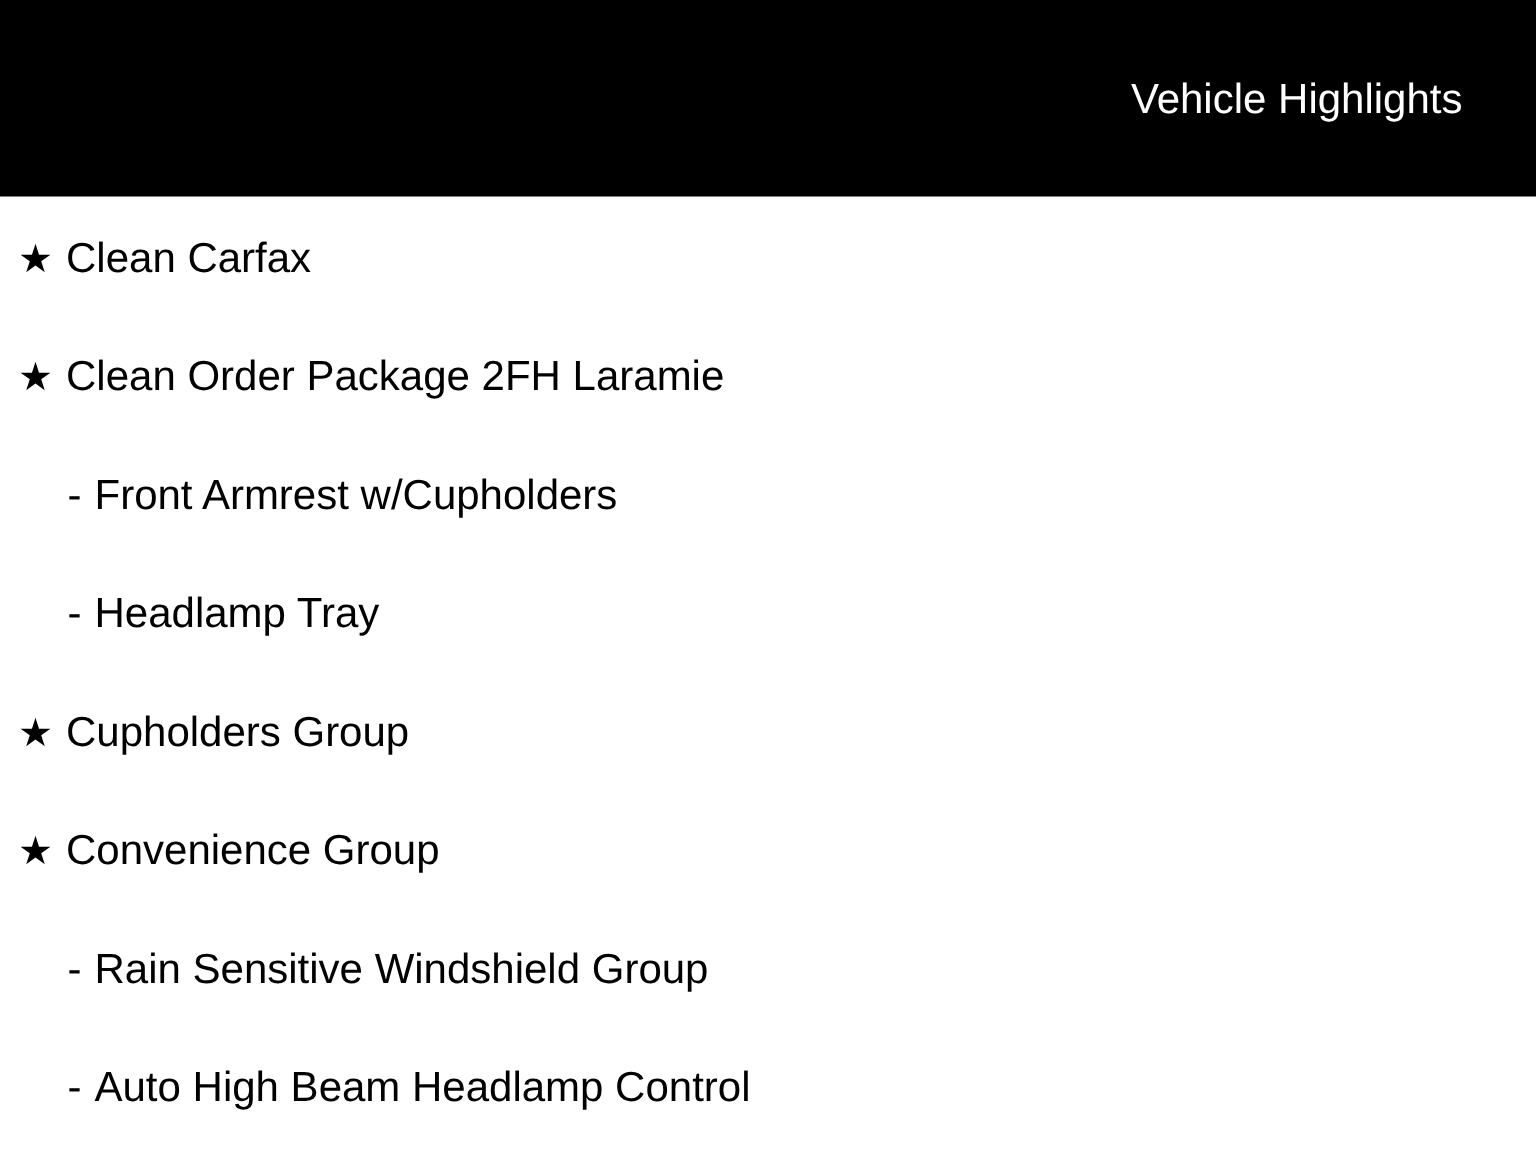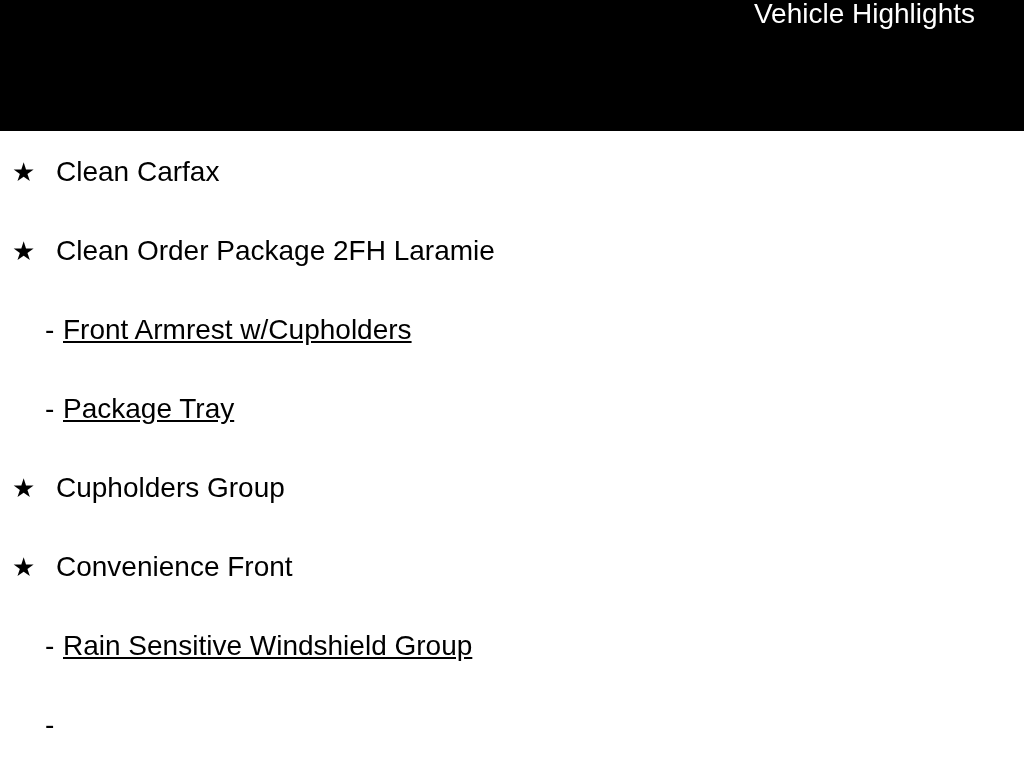--- a/index.html
+++ b/index.html
@@ -18,6 +18,7 @@
     width: 100%; height: 131px;
     background: #000000;
     display: flex;
+    align-items: center;
     justify-content: flex-end;
     padding-right: 49px;
     box-sizing: border-box;

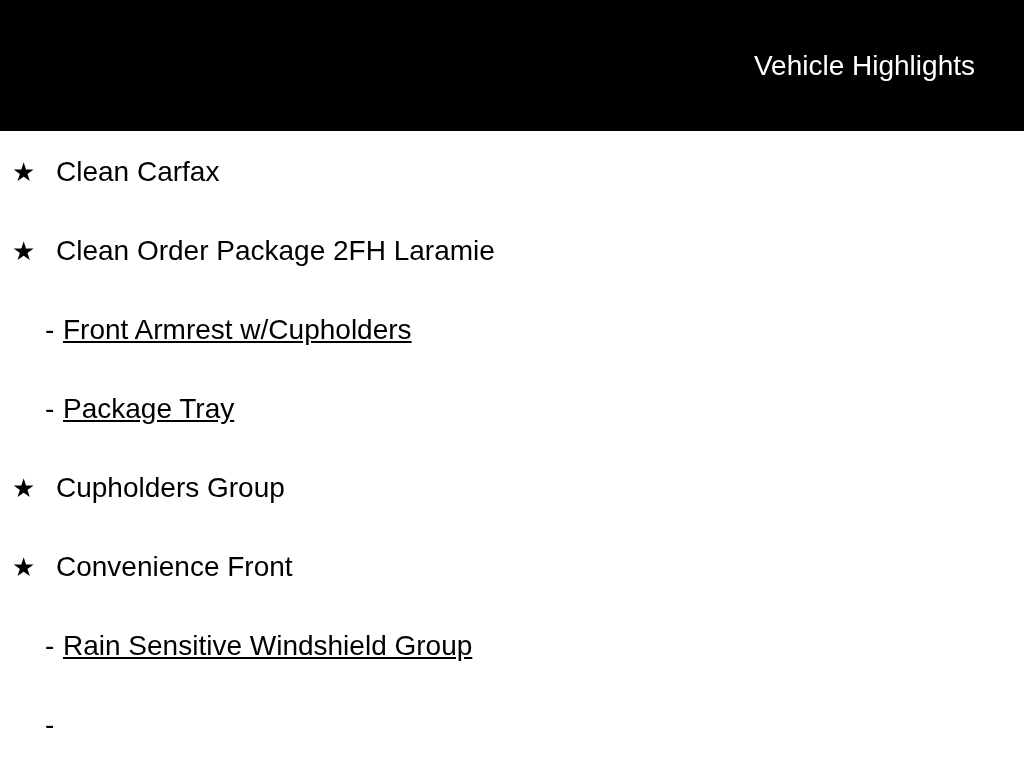--- a/index.html
+++ b/index.html
@@ -50,7 +50,7 @@
   }
   .row .label {
     position: absolute;
-    left: 56px;
+    left: 44px;
     top: 0;
   }
   .row.sub .bullet {

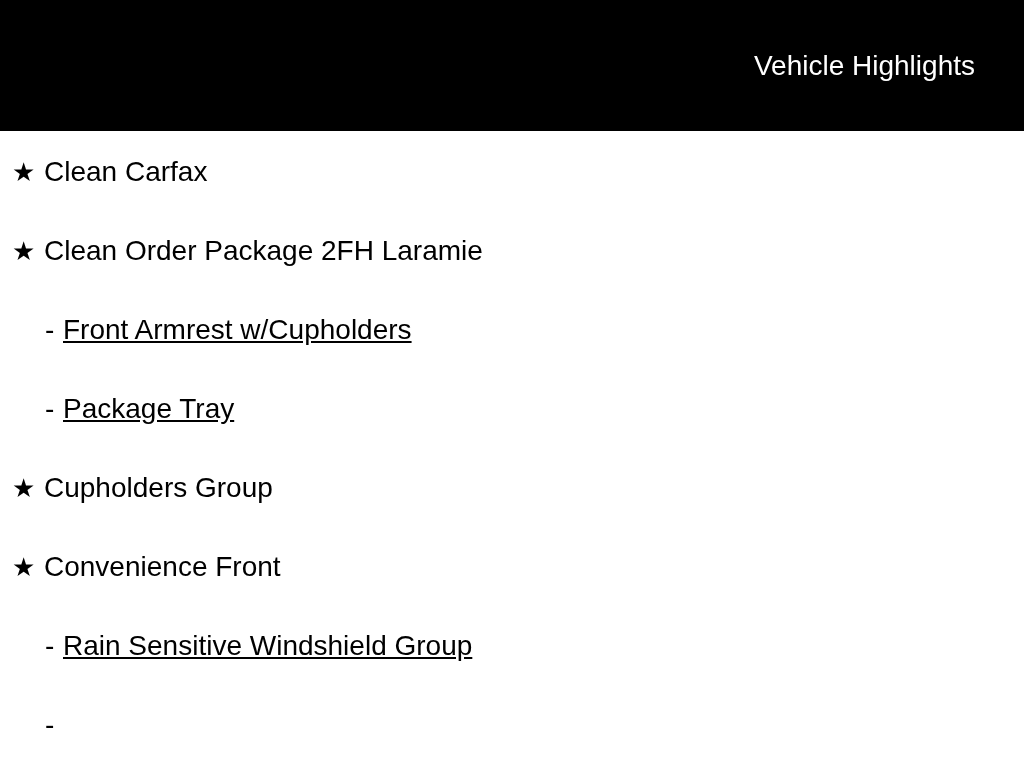--- a/index.html
+++ b/index.html
@@ -59,7 +59,6 @@
   }
   .row.sub .label {
     left: 63px;
-    text-decoration: underline;
   }
 </style>
 </head>

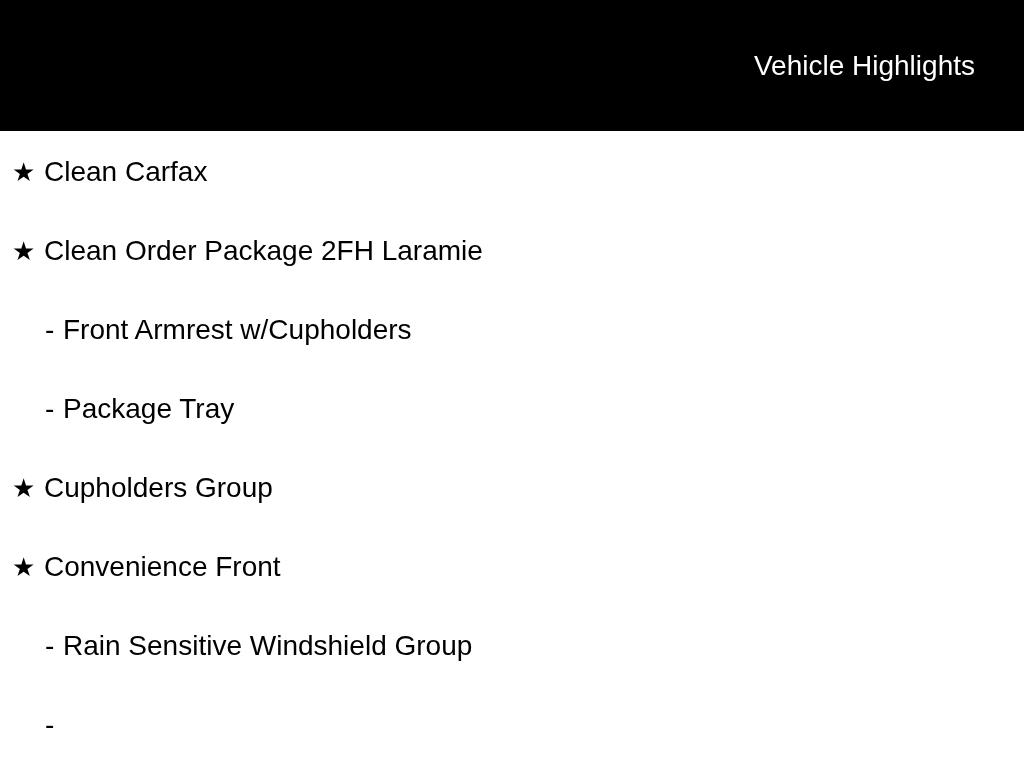--- a/index.html
+++ b/index.html
@@ -89,7 +89,7 @@
 
     <div class="row sub" style="color: rgb(0, 0, 0);">
       <span class="bullet">-</span>
-      <span class="label">Package Tray</span>
+      <span class="label">Headlamp Tray</span>
     </div>
 
     <div class="row" style="color: rgb(0, 0, 0);">

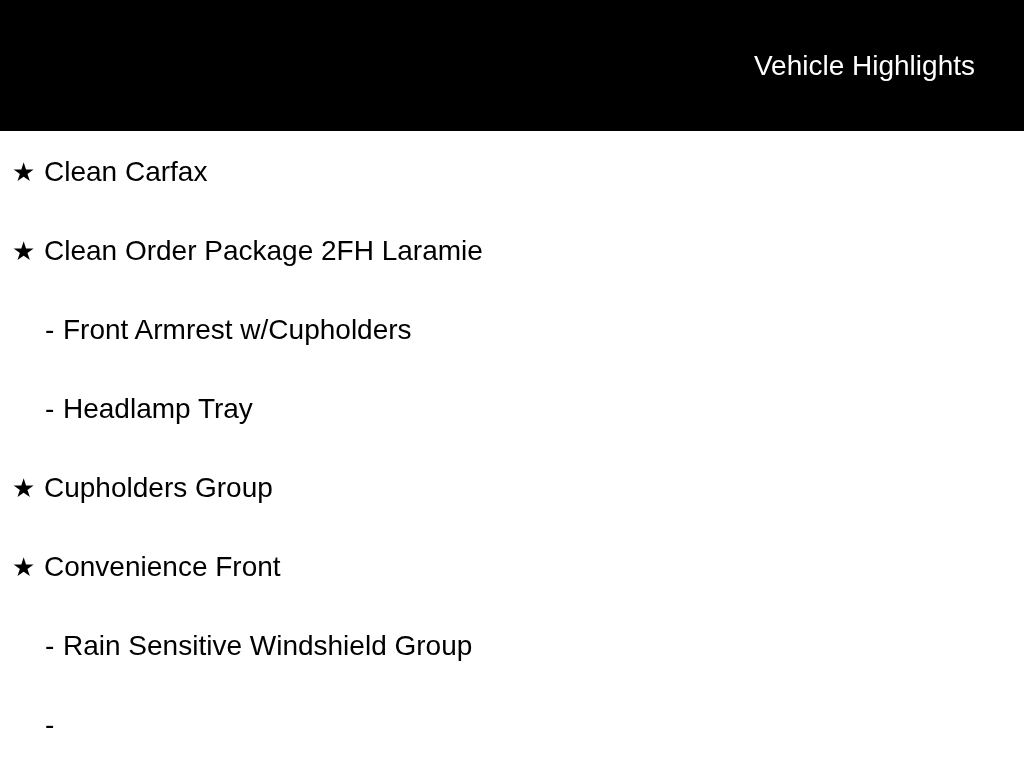--- a/index.html
+++ b/index.html
@@ -99,7 +99,7 @@
 
     <div class="row" style="color: rgb(0, 0, 0);">
       <span class="bullet">★</span>
-      <span class="label">Convenience Front</span>
+      <span class="label">Convenience Group</span>
     </div>
 
     <div class="row sub" style="color: rgb(0, 0, 0);">

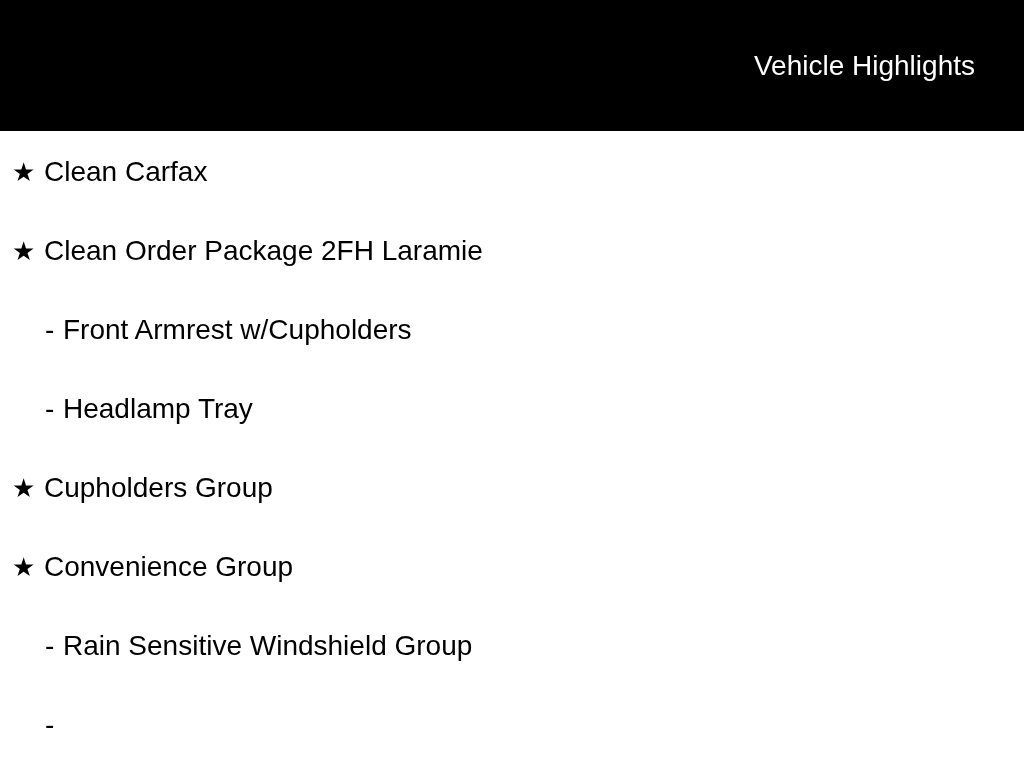--- a/index.html
+++ b/index.html
@@ -109,6 +109,7 @@
 
     <div class="row sub" style="color: rgb(0, 0, 0);">
       <span class="bullet">-</span>
+      <span class="label">Auto High Beam Headlamp Control</span>
     </div>
 
   </div>

